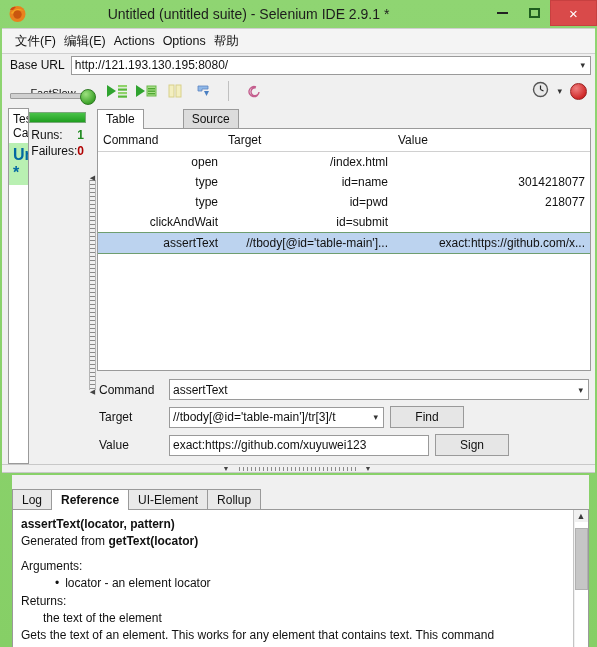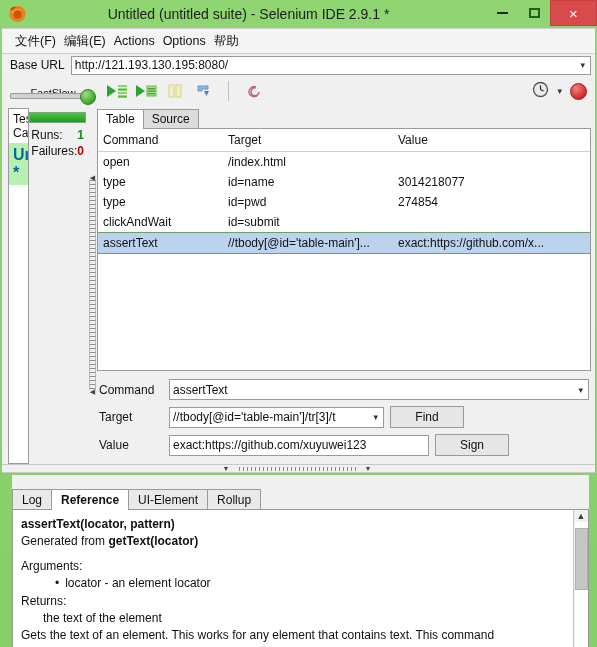--- a/index.html
+++ b/index.html
@@ -95,7 +95,7 @@
   .vsplit .ar.b{bottom:68px;}
   .rightpane{flex:1;display:flex;flex-direction:column;padding:2px 4px 0 0;box-sizing:border-box;}
   
-  .tabstrip{display:flex;align-items:flex-end;height:20px;border-bottom:1px solid #9a9a9a;}
+  .tabstrip{display:flex;align-items:flex-end;height:20px;border-bottom:1px solid #9a9a9a;gap:40px;}
   .tab{
     font-size:12px;color:#111;padding:2px 8px 2px 8px;border:1px solid #9a9a9a;border-bottom:none;
     background:#dcdcdc;margin-right:-1px;cursor:default;box-sizing:border-box;height:19px;

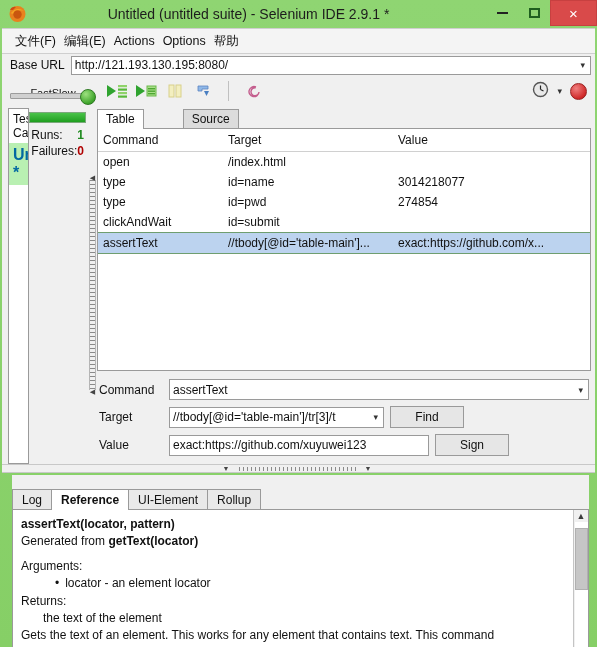--- a/index.html
+++ b/index.html
@@ -108,7 +108,7 @@
   }
   .ct-head{display:flex;border-bottom:1px solid #d0d0d0;background:#fff;}
   .ct-head div{font-size:12px;color:#111;padding:4px 5px;box-sizing:border-box;}
-  .ct-row{display:flex;cursor:default;}
+  .ct-row{display:flex;cursor:default;text-align:right;}
   .ct-row div{font-size:12px;color:#111;padding:3px 5px;box-sizing:border-box;
      white-space:nowrap;overflow:hidden;}
   .ct-row.sel{background:#bcd3ef;border-top:1px solid #6f9e6f;border-bottom:1px solid #6f9e6f;}

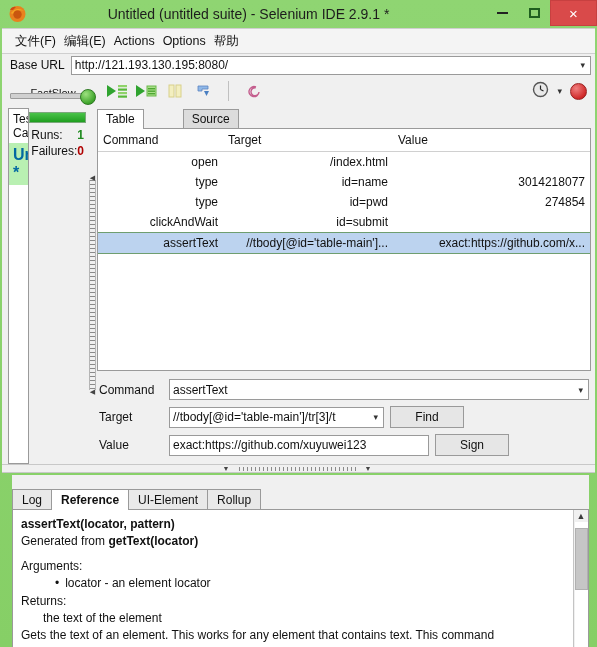--- a/index.html
+++ b/index.html
@@ -324,7 +324,7 @@
         <div class="ct-row">
           <div class="c1">type</div>
           <div class="c2">id=pwd</div>
-          <div class="c3">274854</div>
+          <div class="c3">218077</div>
         </div>
         <div class="ct-row">
           <div class="c1">clickAndWait</div>

